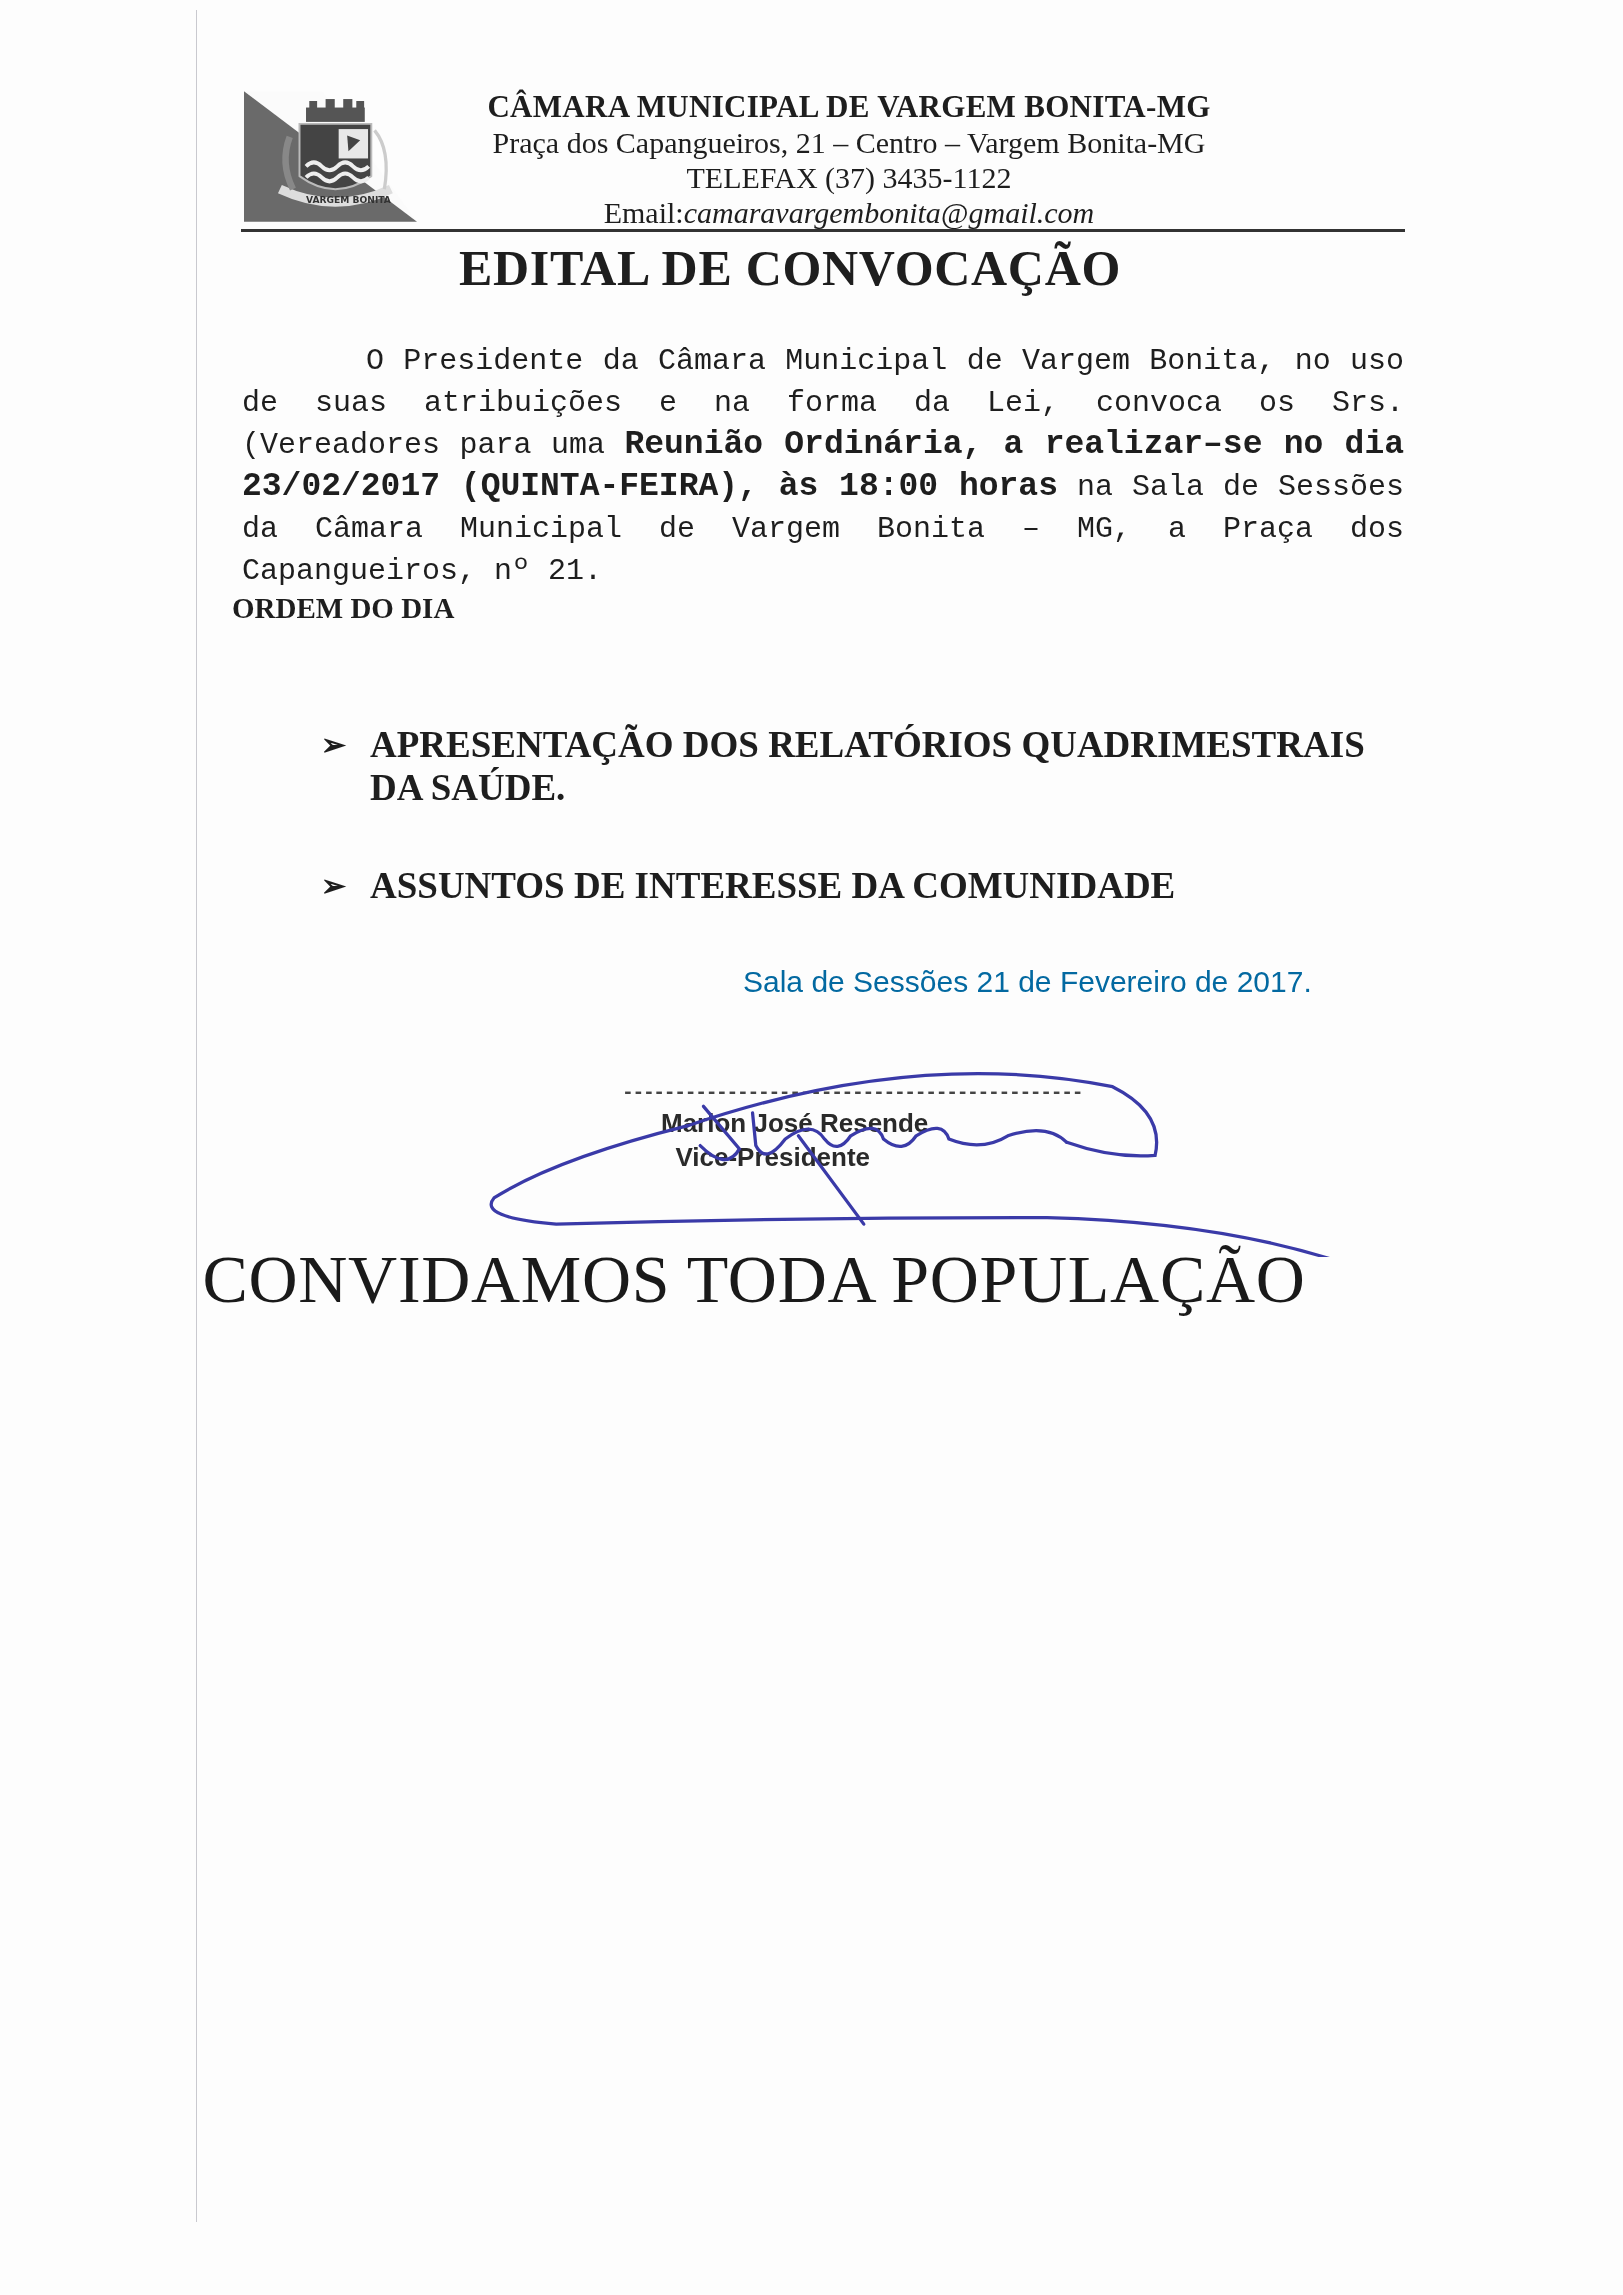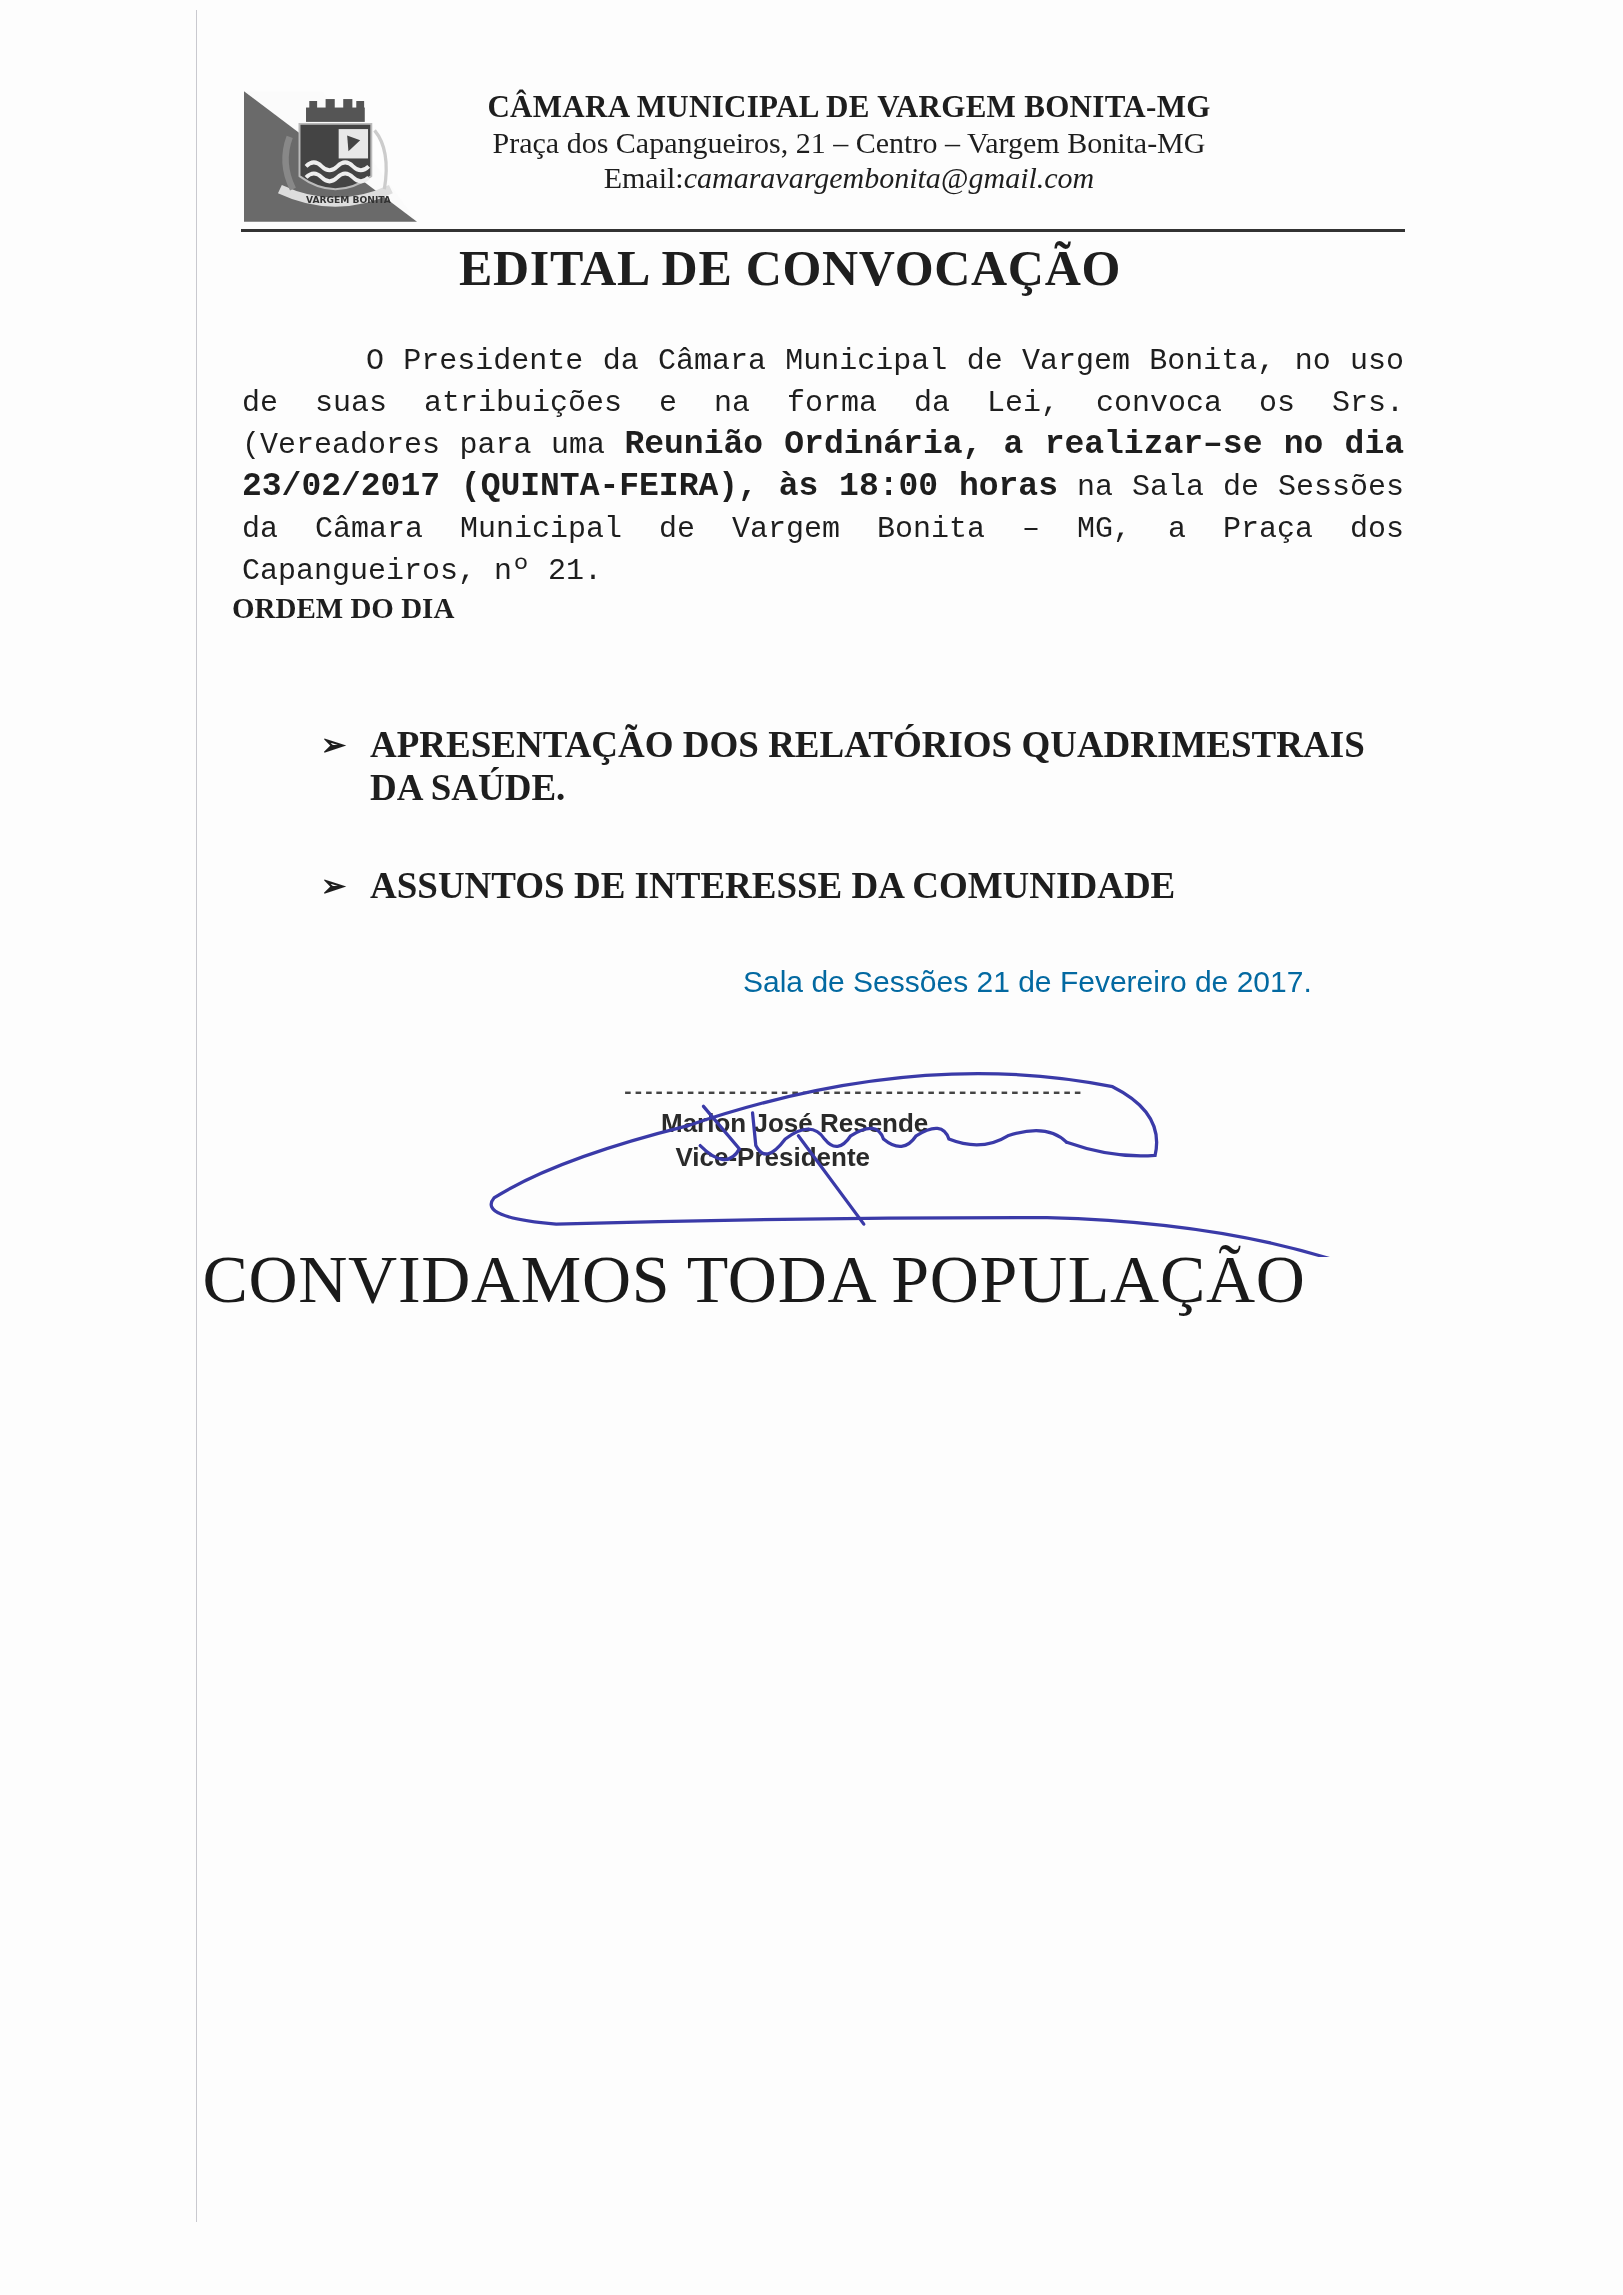--- a/index.html
+++ b/index.html
@@ -59,6 +59,7 @@
   <div class="h-lines">
     <div class="h-title">CÂMARA MUNICIPAL DE VARGEM BONITA-MG</div>
     <div class="h-line">Praça dos Capangueiros, 21 – Centro – Vargem Bonita-MG</div>
+    <div class="h-line">TELEFAX (37) 3435-1122</div>
     <div class="h-line"><span>Email:</span><i>camaravargembonita@gmail.com</i></div>
   </div>
 </div>

